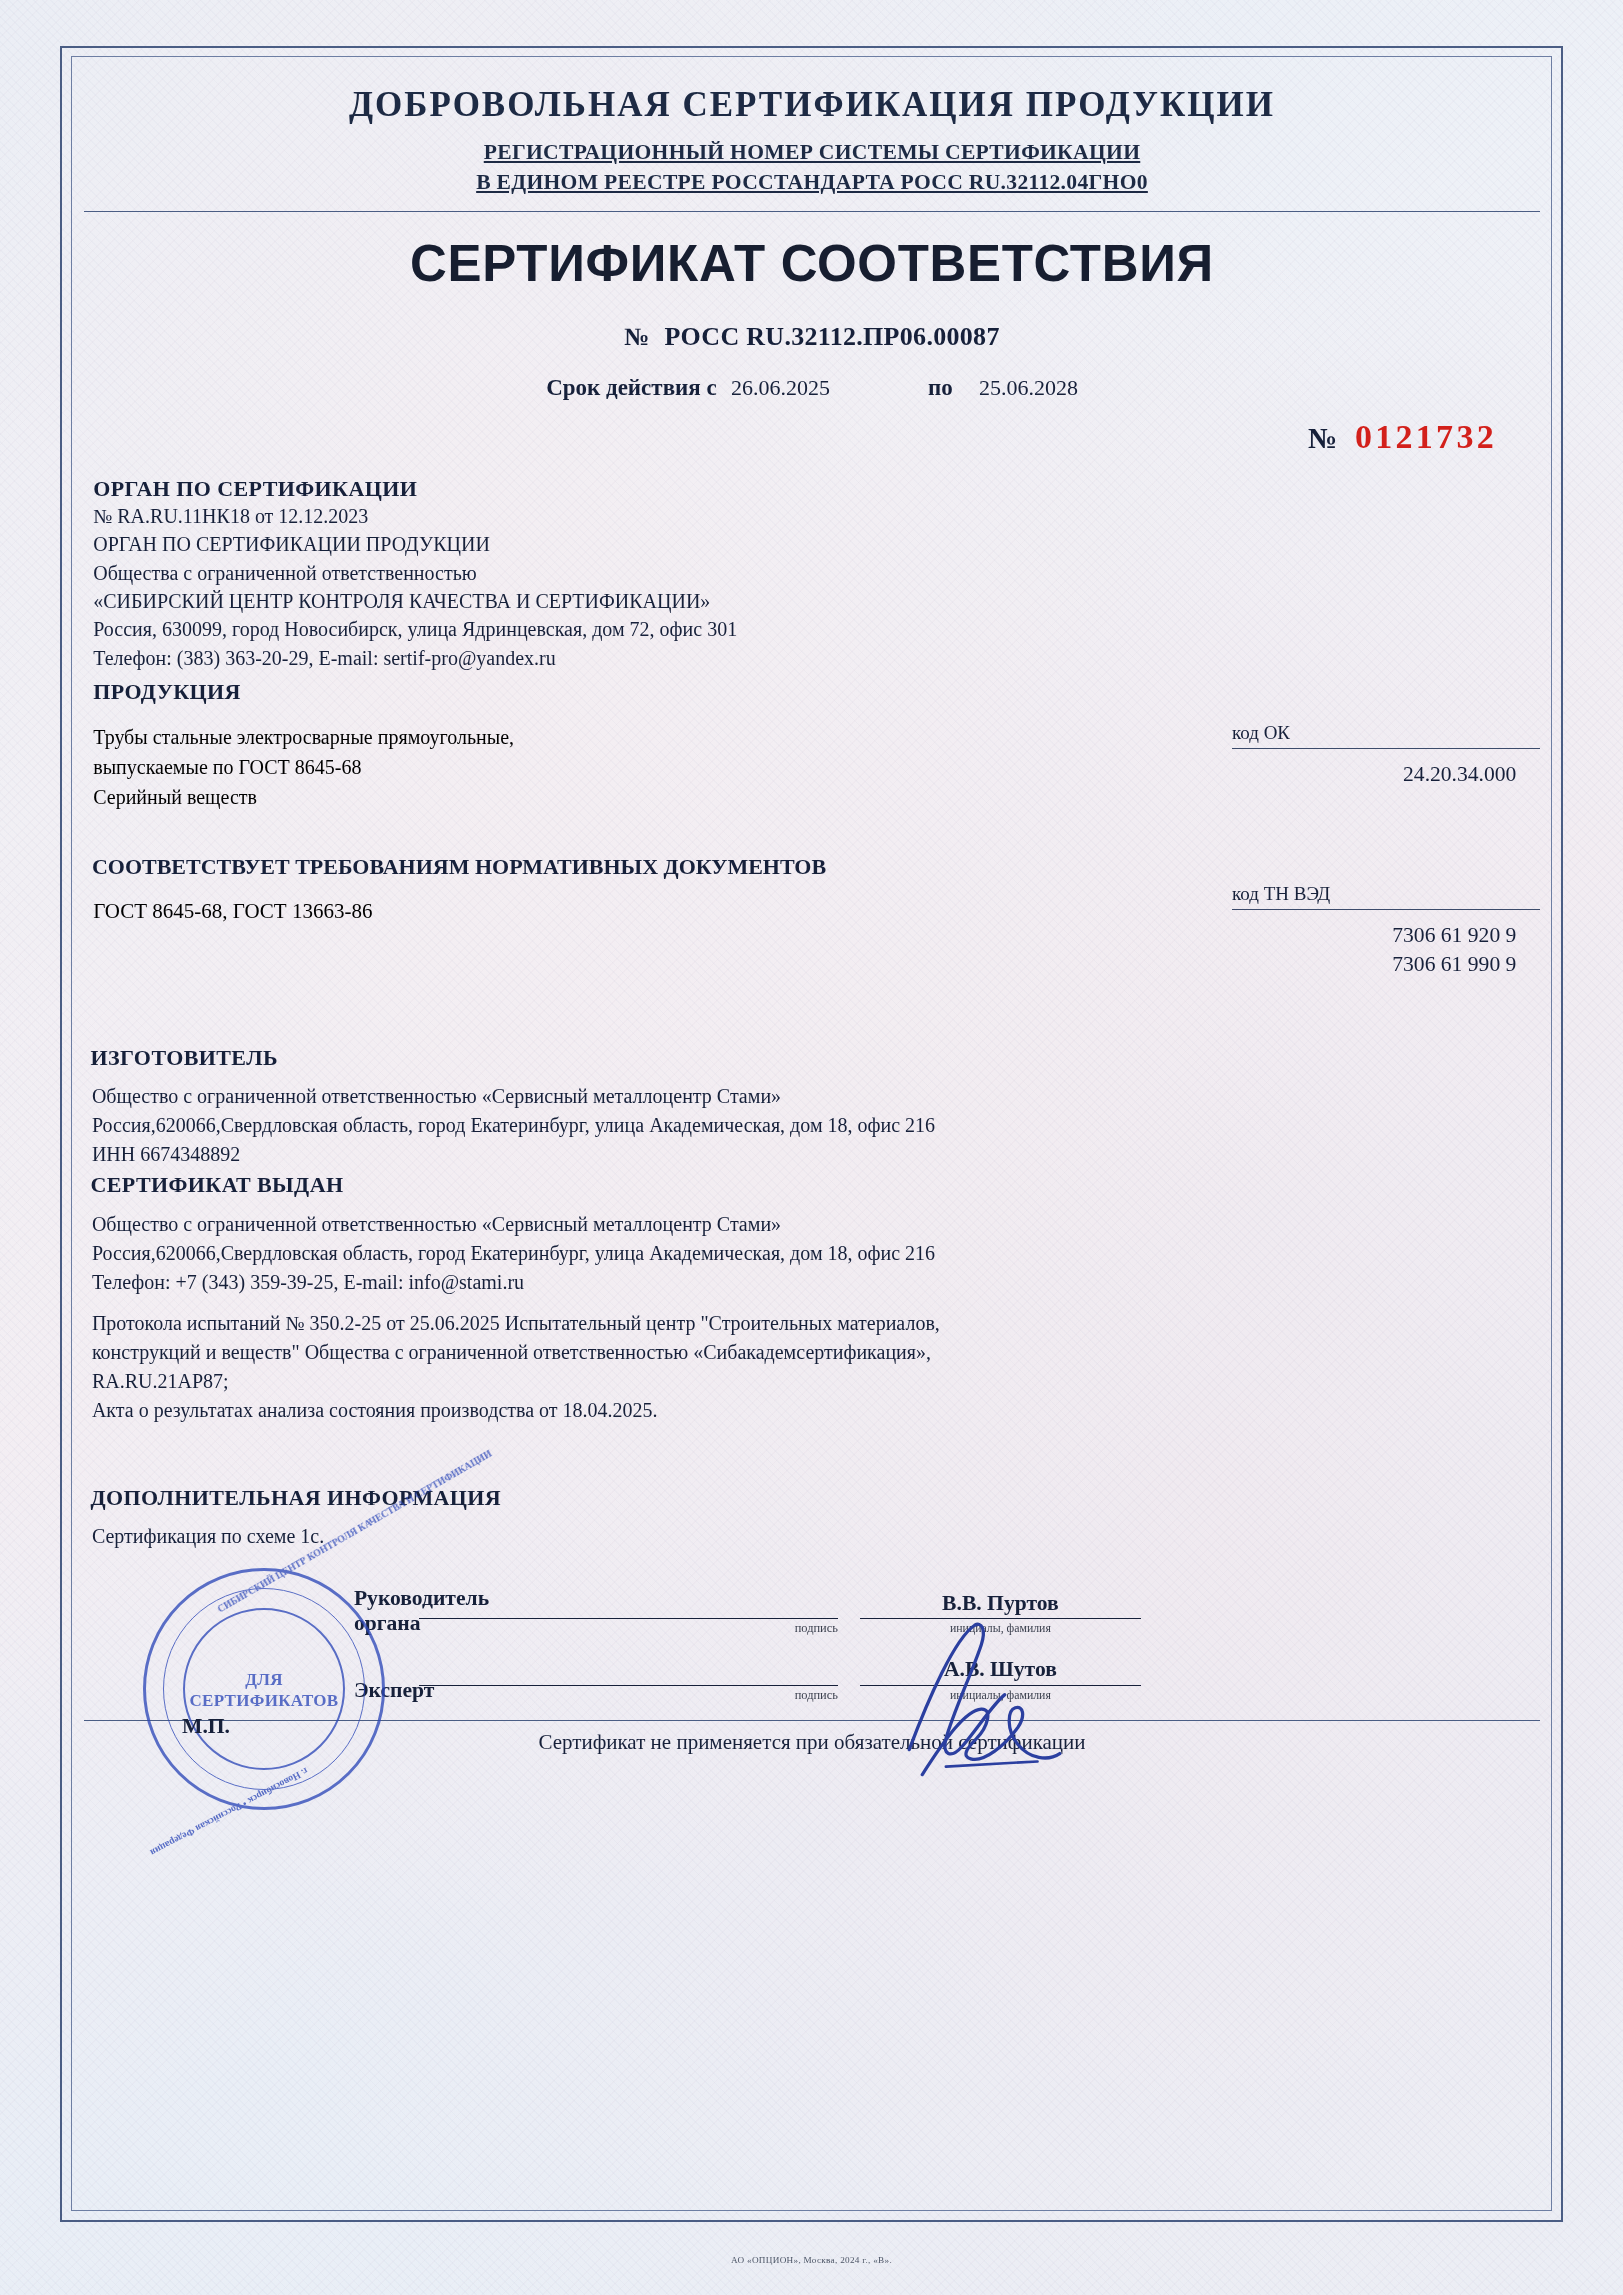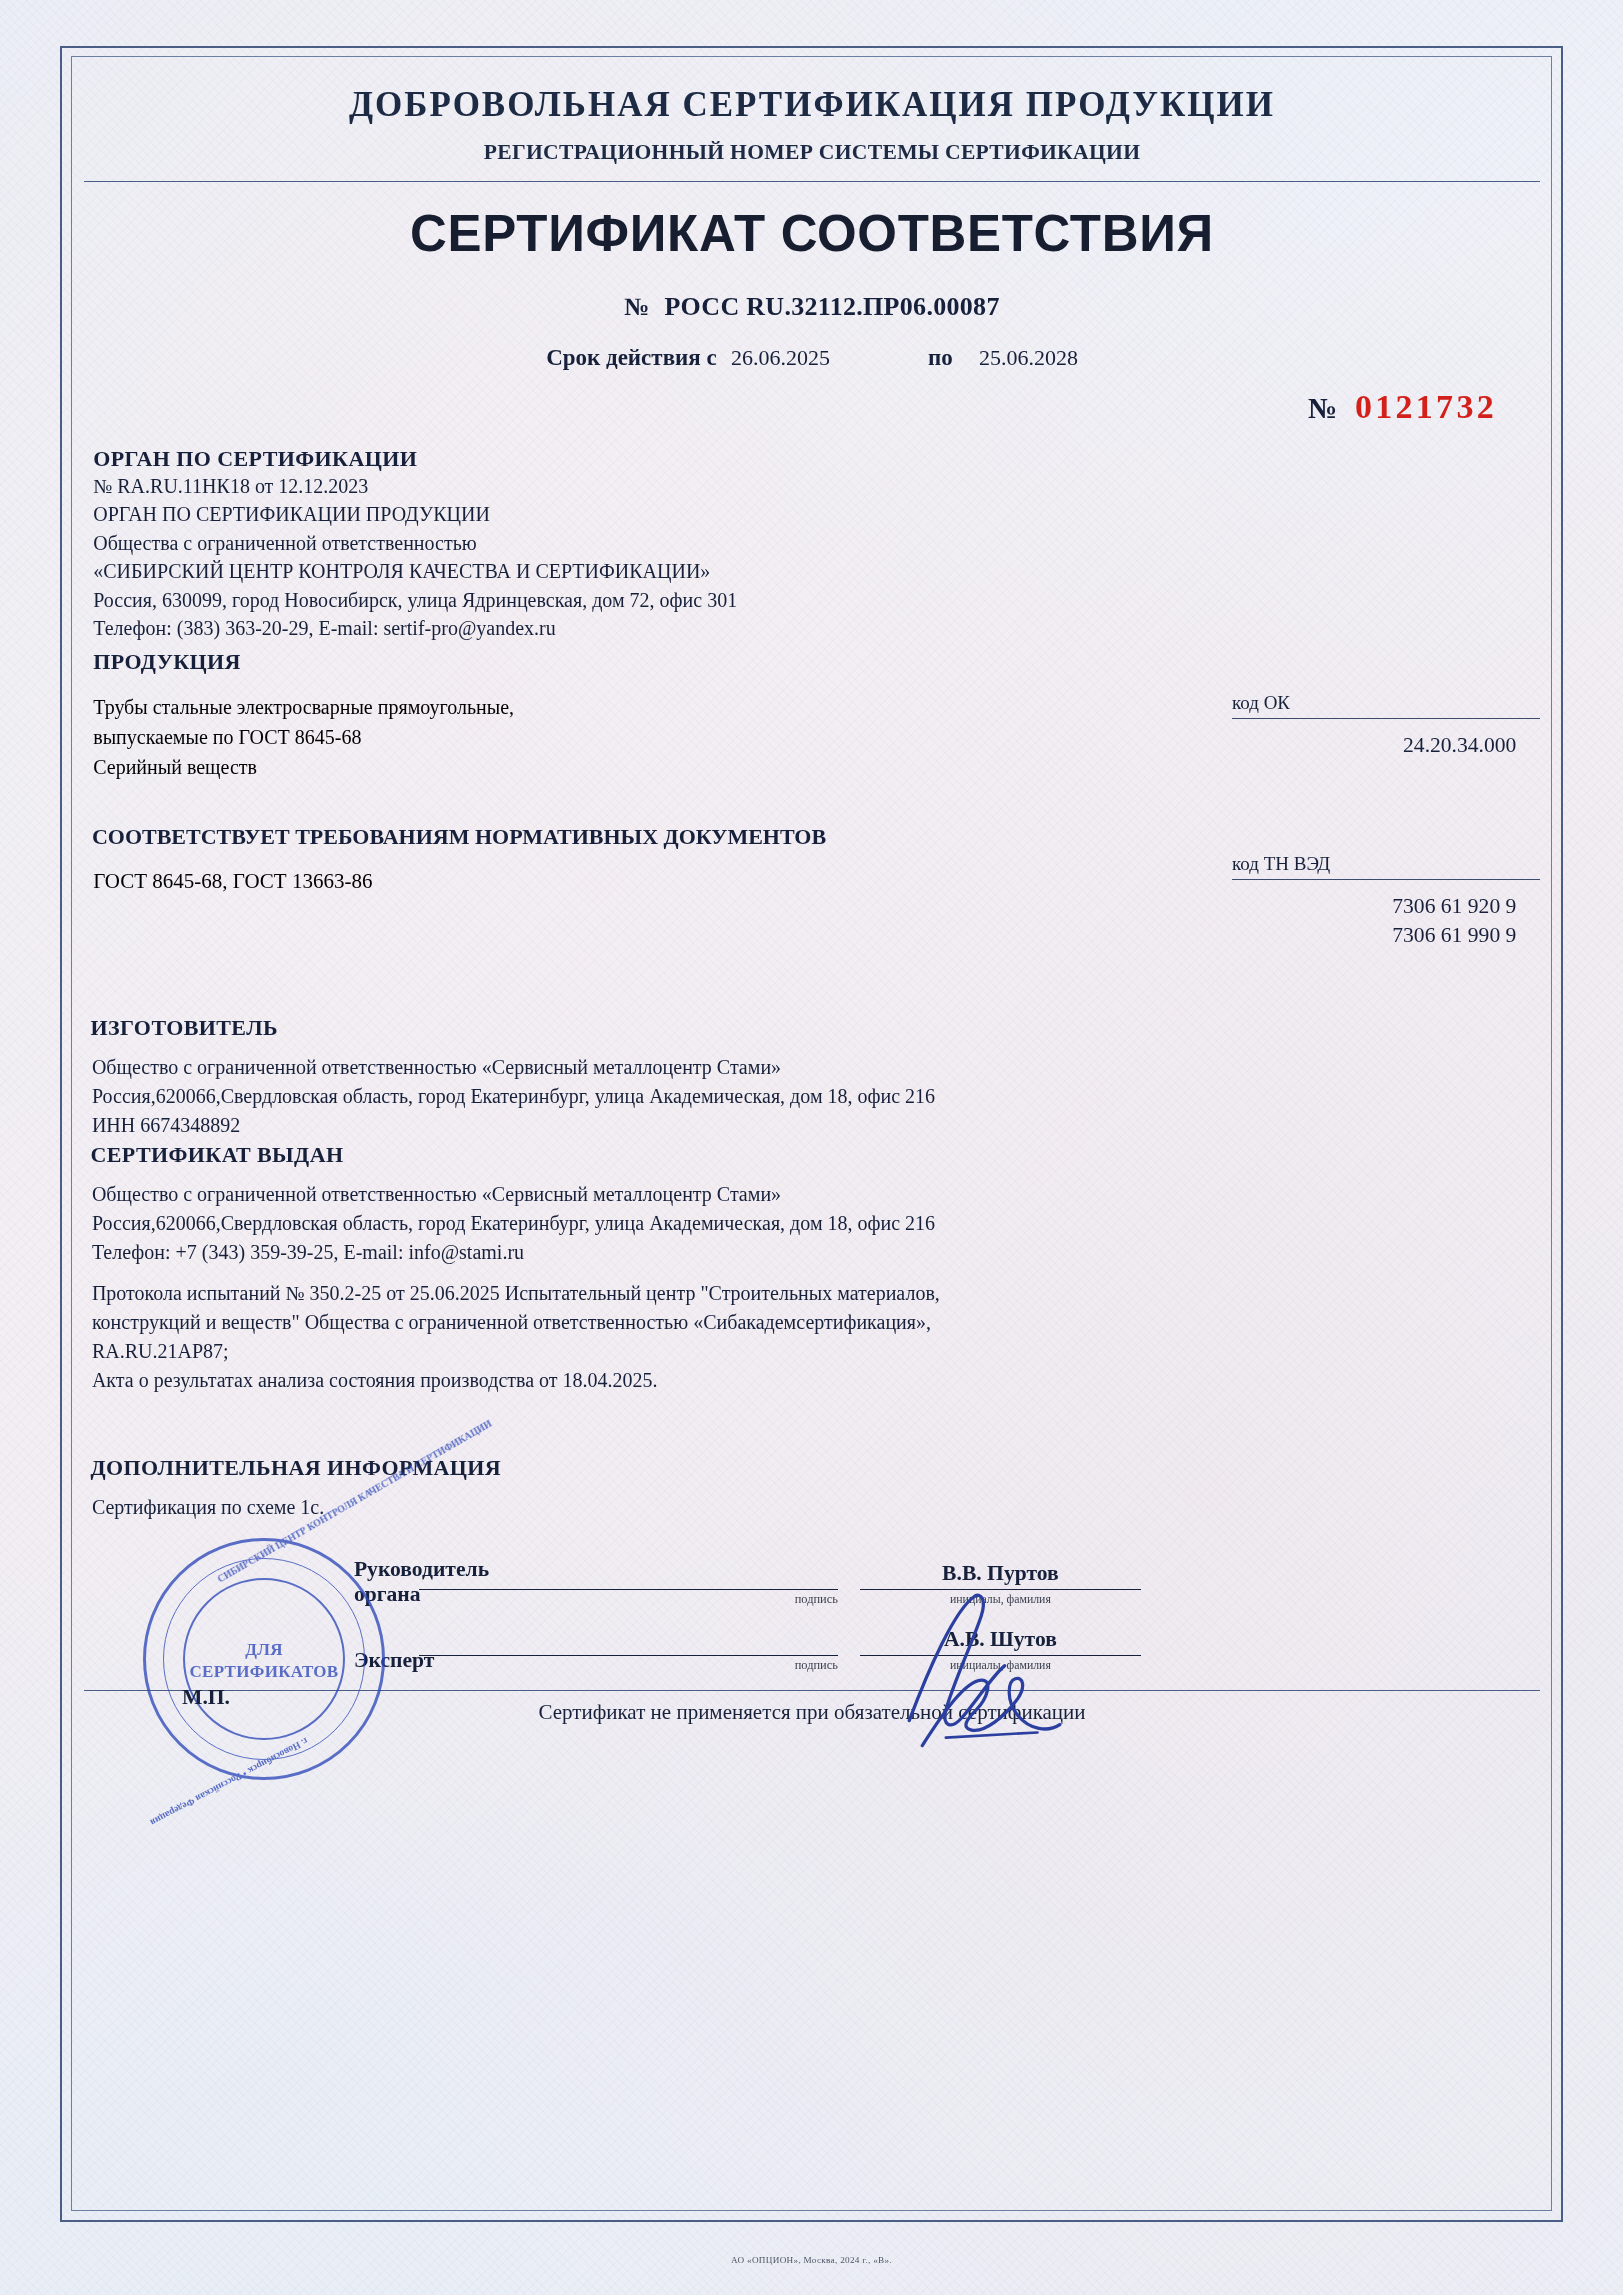--- a/index.html
+++ b/index.html
@@ -73,6 +73,7 @@
     margin-top: 13px;
     line-height: 1.38;
     letter-spacing: 0.3px;
+    text-decoration: underline;
   }
   .hdr-rule {
     margin: 13px 0 0 0;

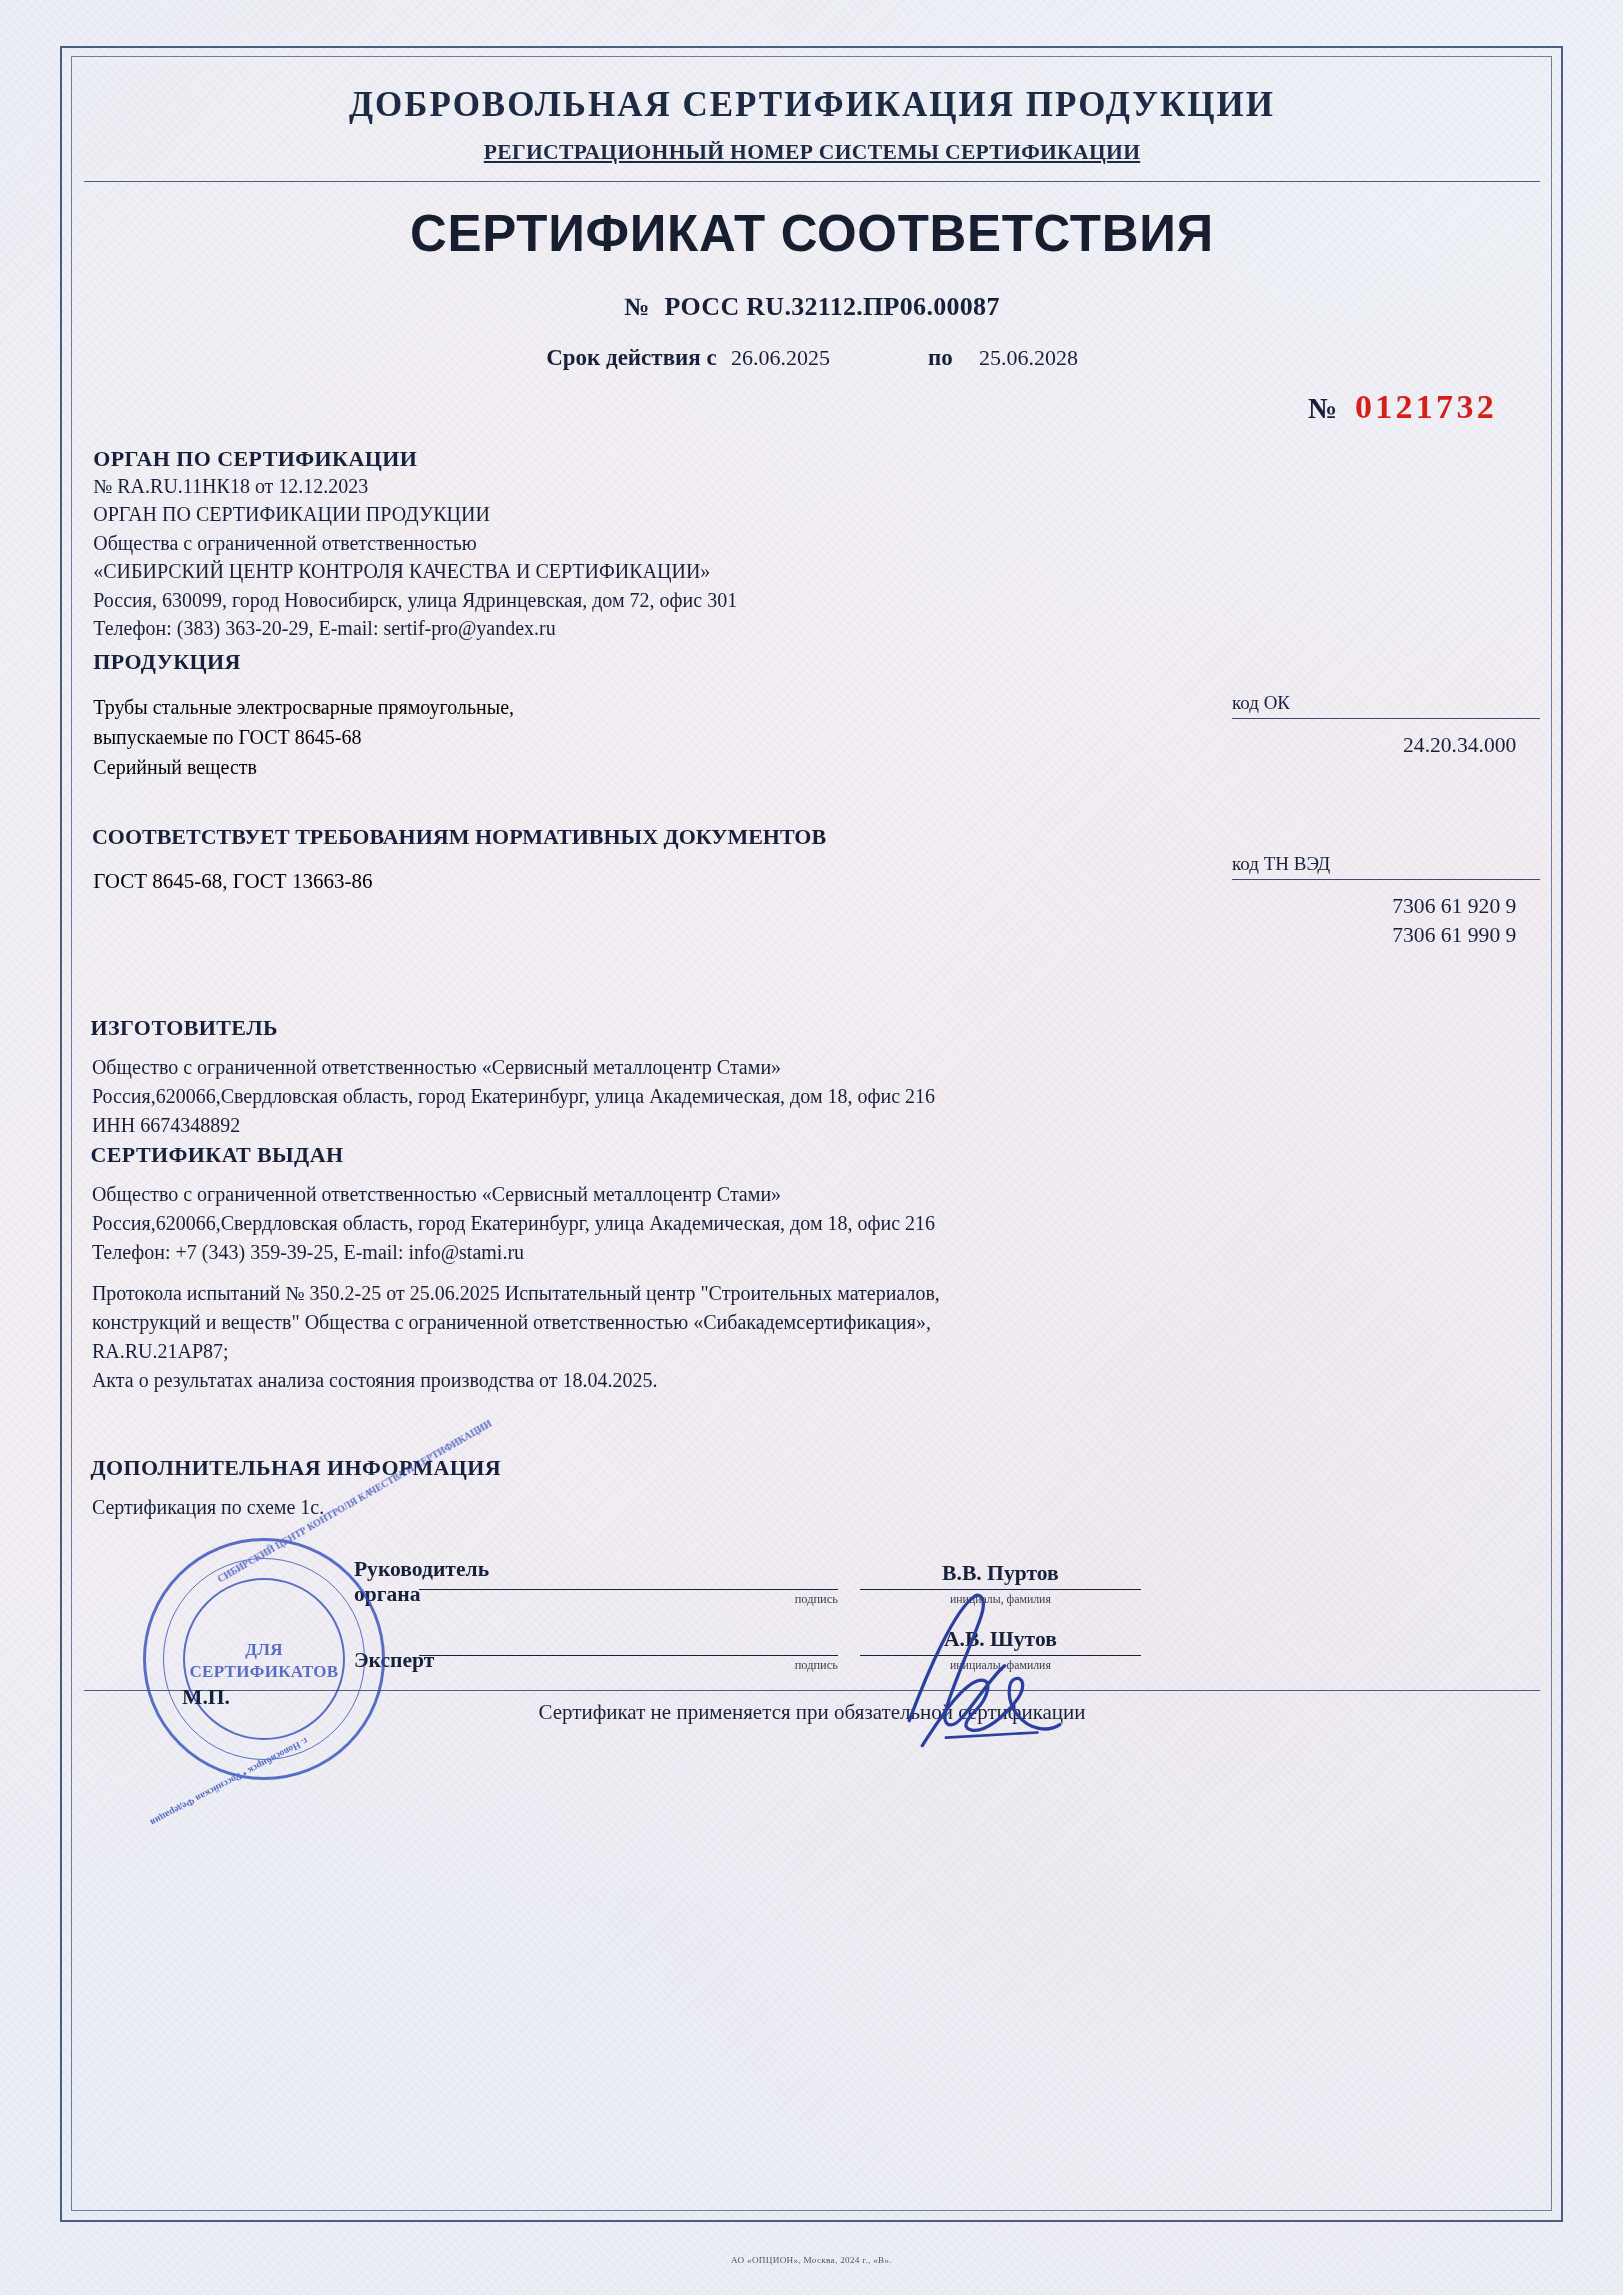--- a/index.html
+++ b/index.html
@@ -337,6 +337,7 @@
     <div class="hdr-title">ДОБРОВОЛЬНАЯ СЕРТИФИКАЦИЯ ПРОДУКЦИИ</div>
     <div class="hdr-sub">
       <div>РЕГИСТРАЦИОННЫЙ НОМЕР СИСТЕМЫ СЕРТИФИКАЦИИ</div>
+      <div>В ЕДИНОМ РЕЕСТРЕ РОССТАНДАРТА  РОСС RU.32112.04ГНО0</div>
     </div>
     <div class="hdr-rule"></div>
 

